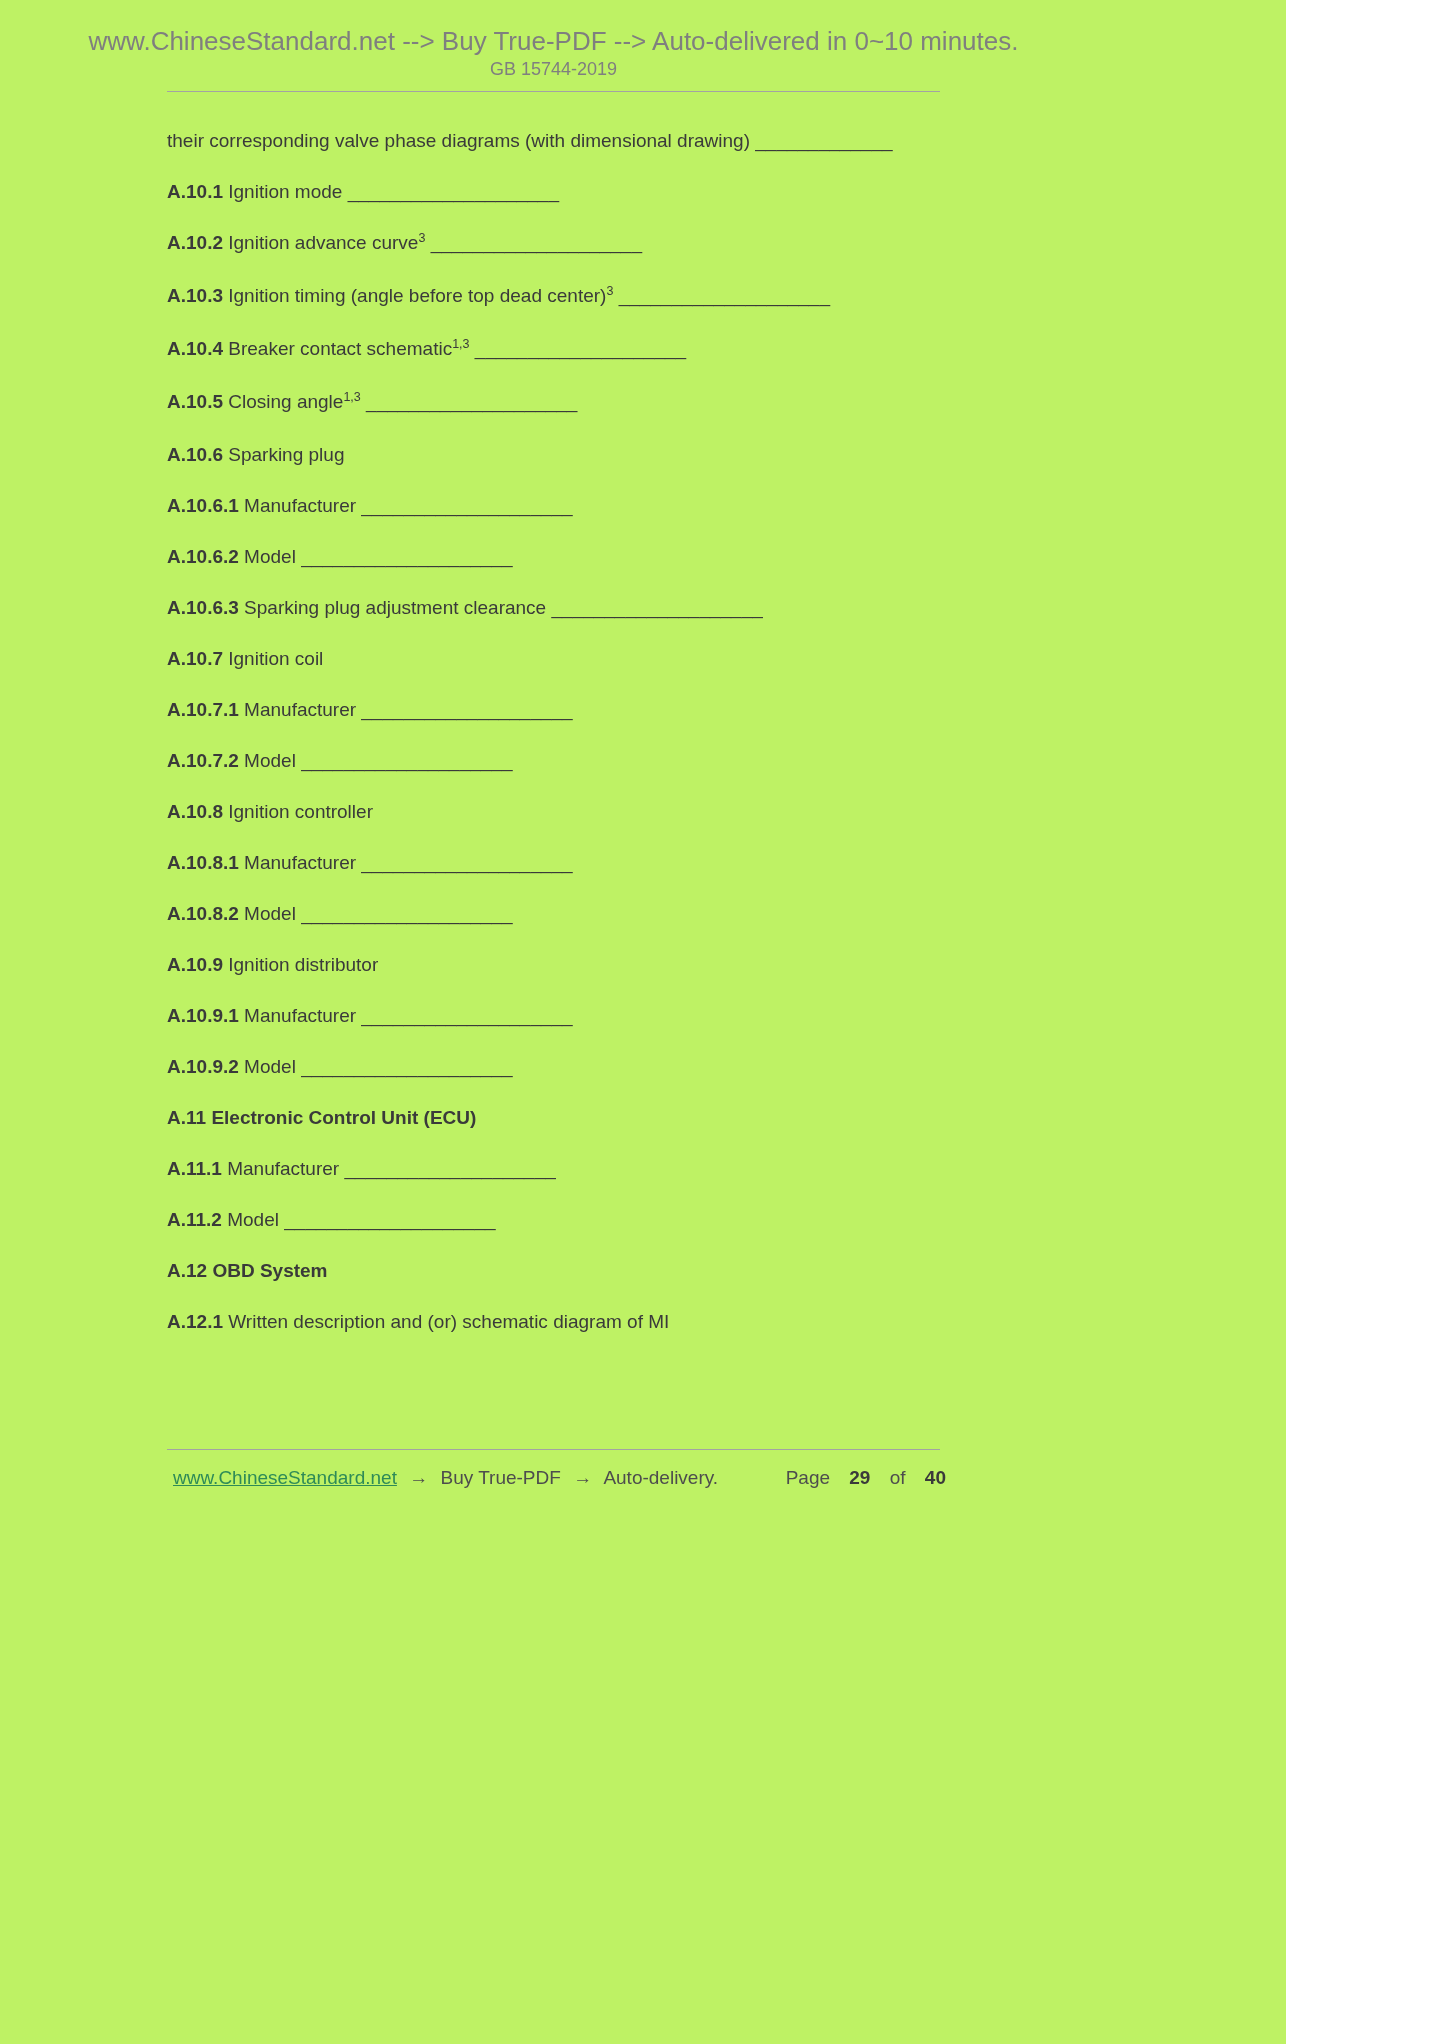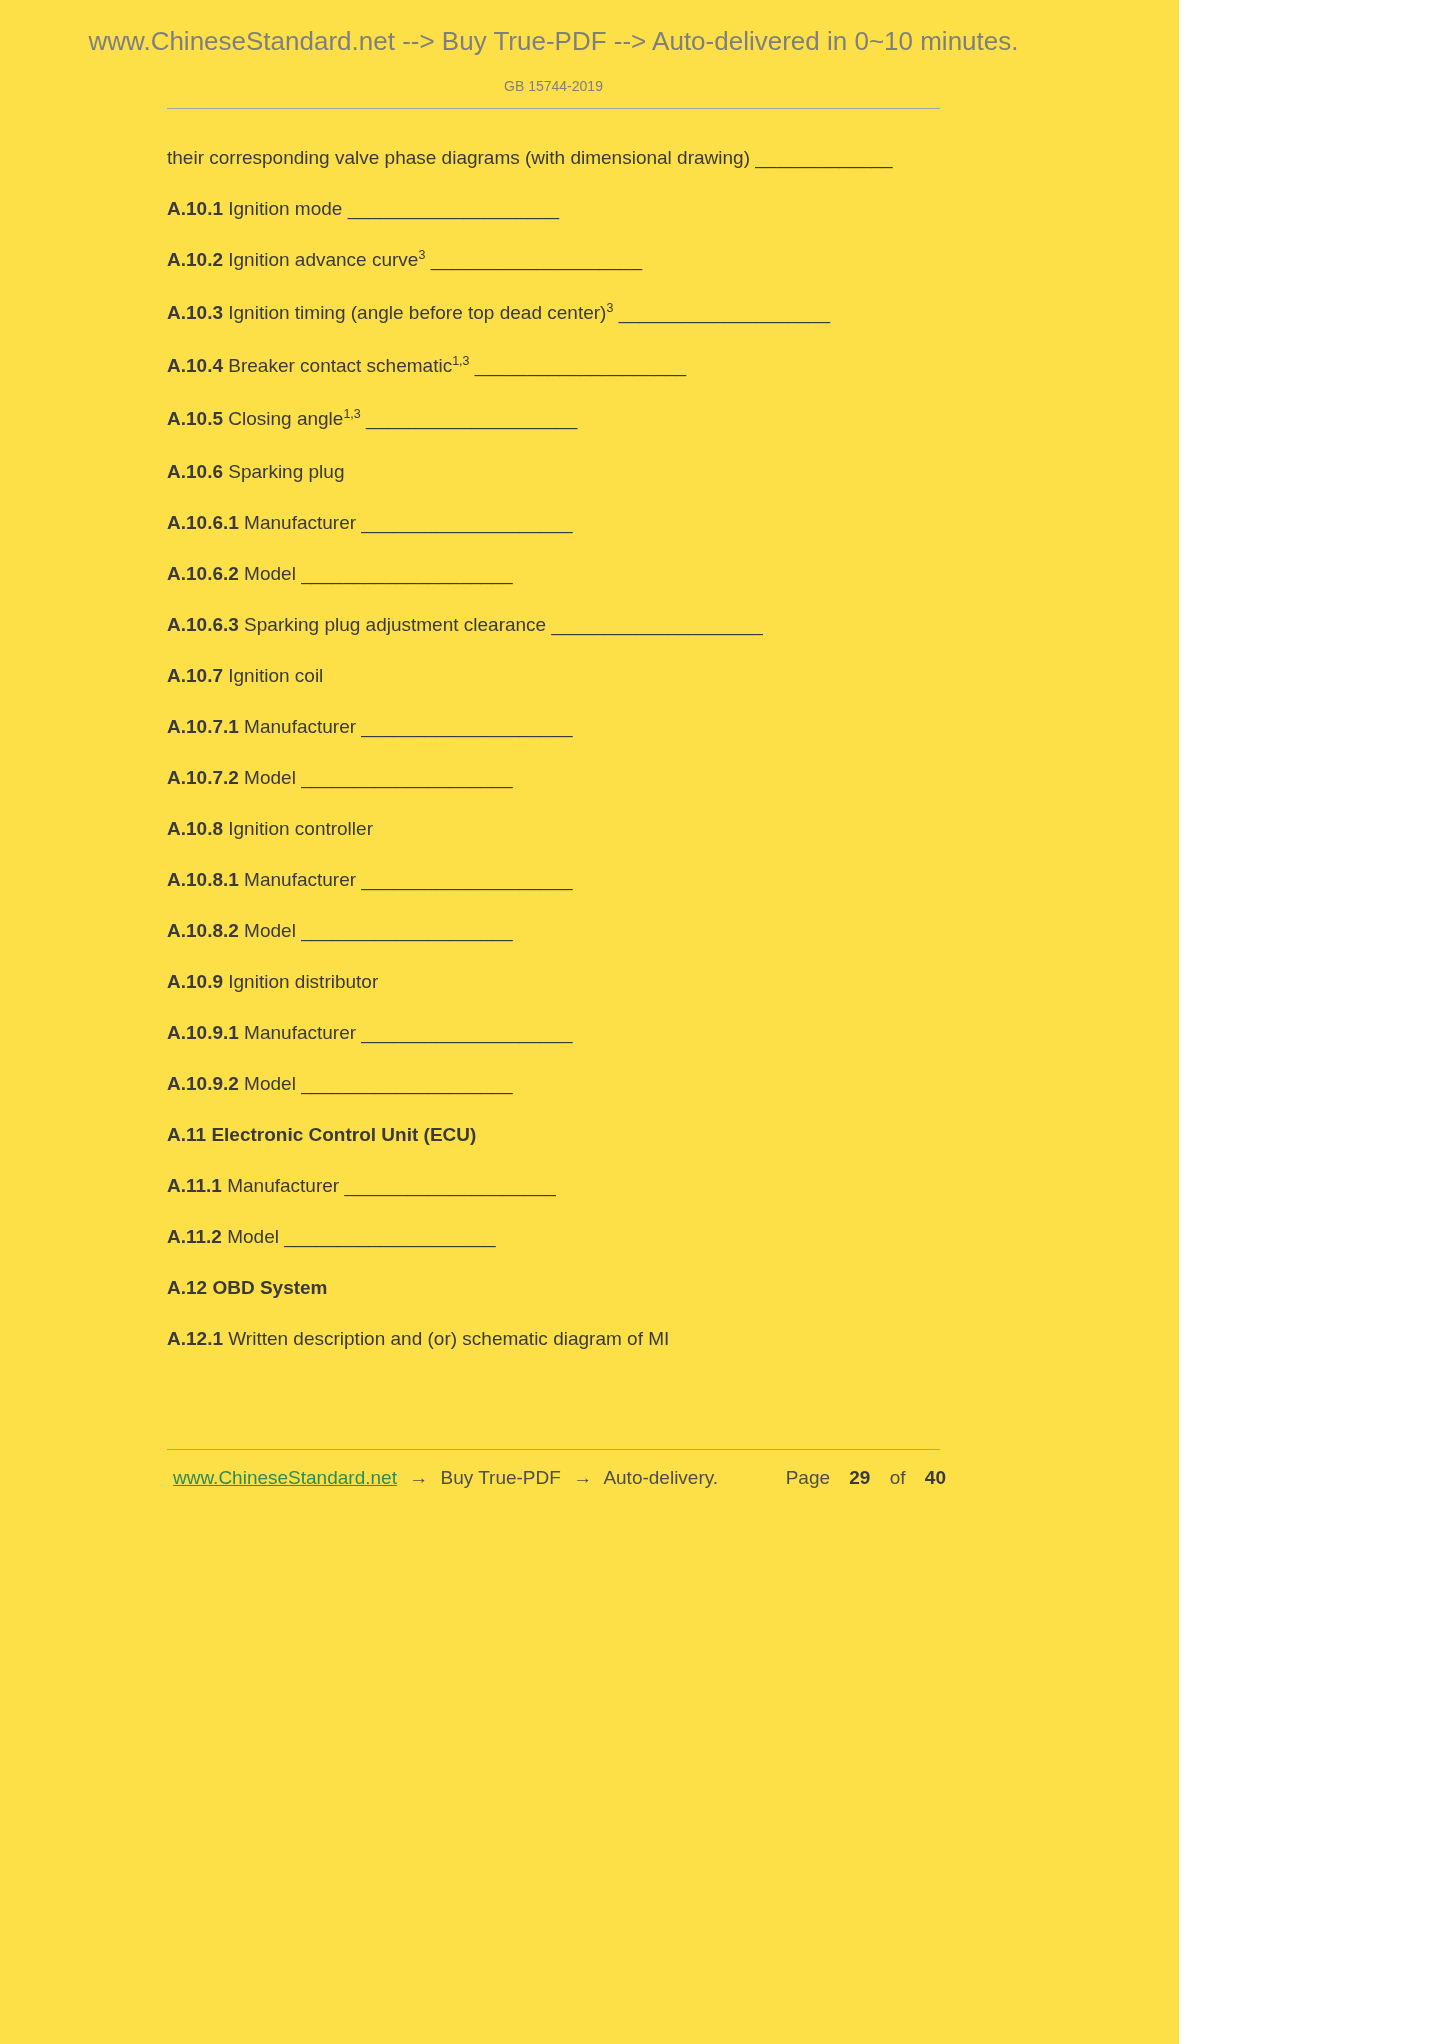--- a/index.html
+++ b/index.html
@@ -8,9 +8,9 @@
 
   .page {
     position: relative;
-    width: 1179px;
+    width: 1286px;
     height: 2044px;
-    background: #fde047;
+    background: #bef264;
     overflow: hidden;
   }
 

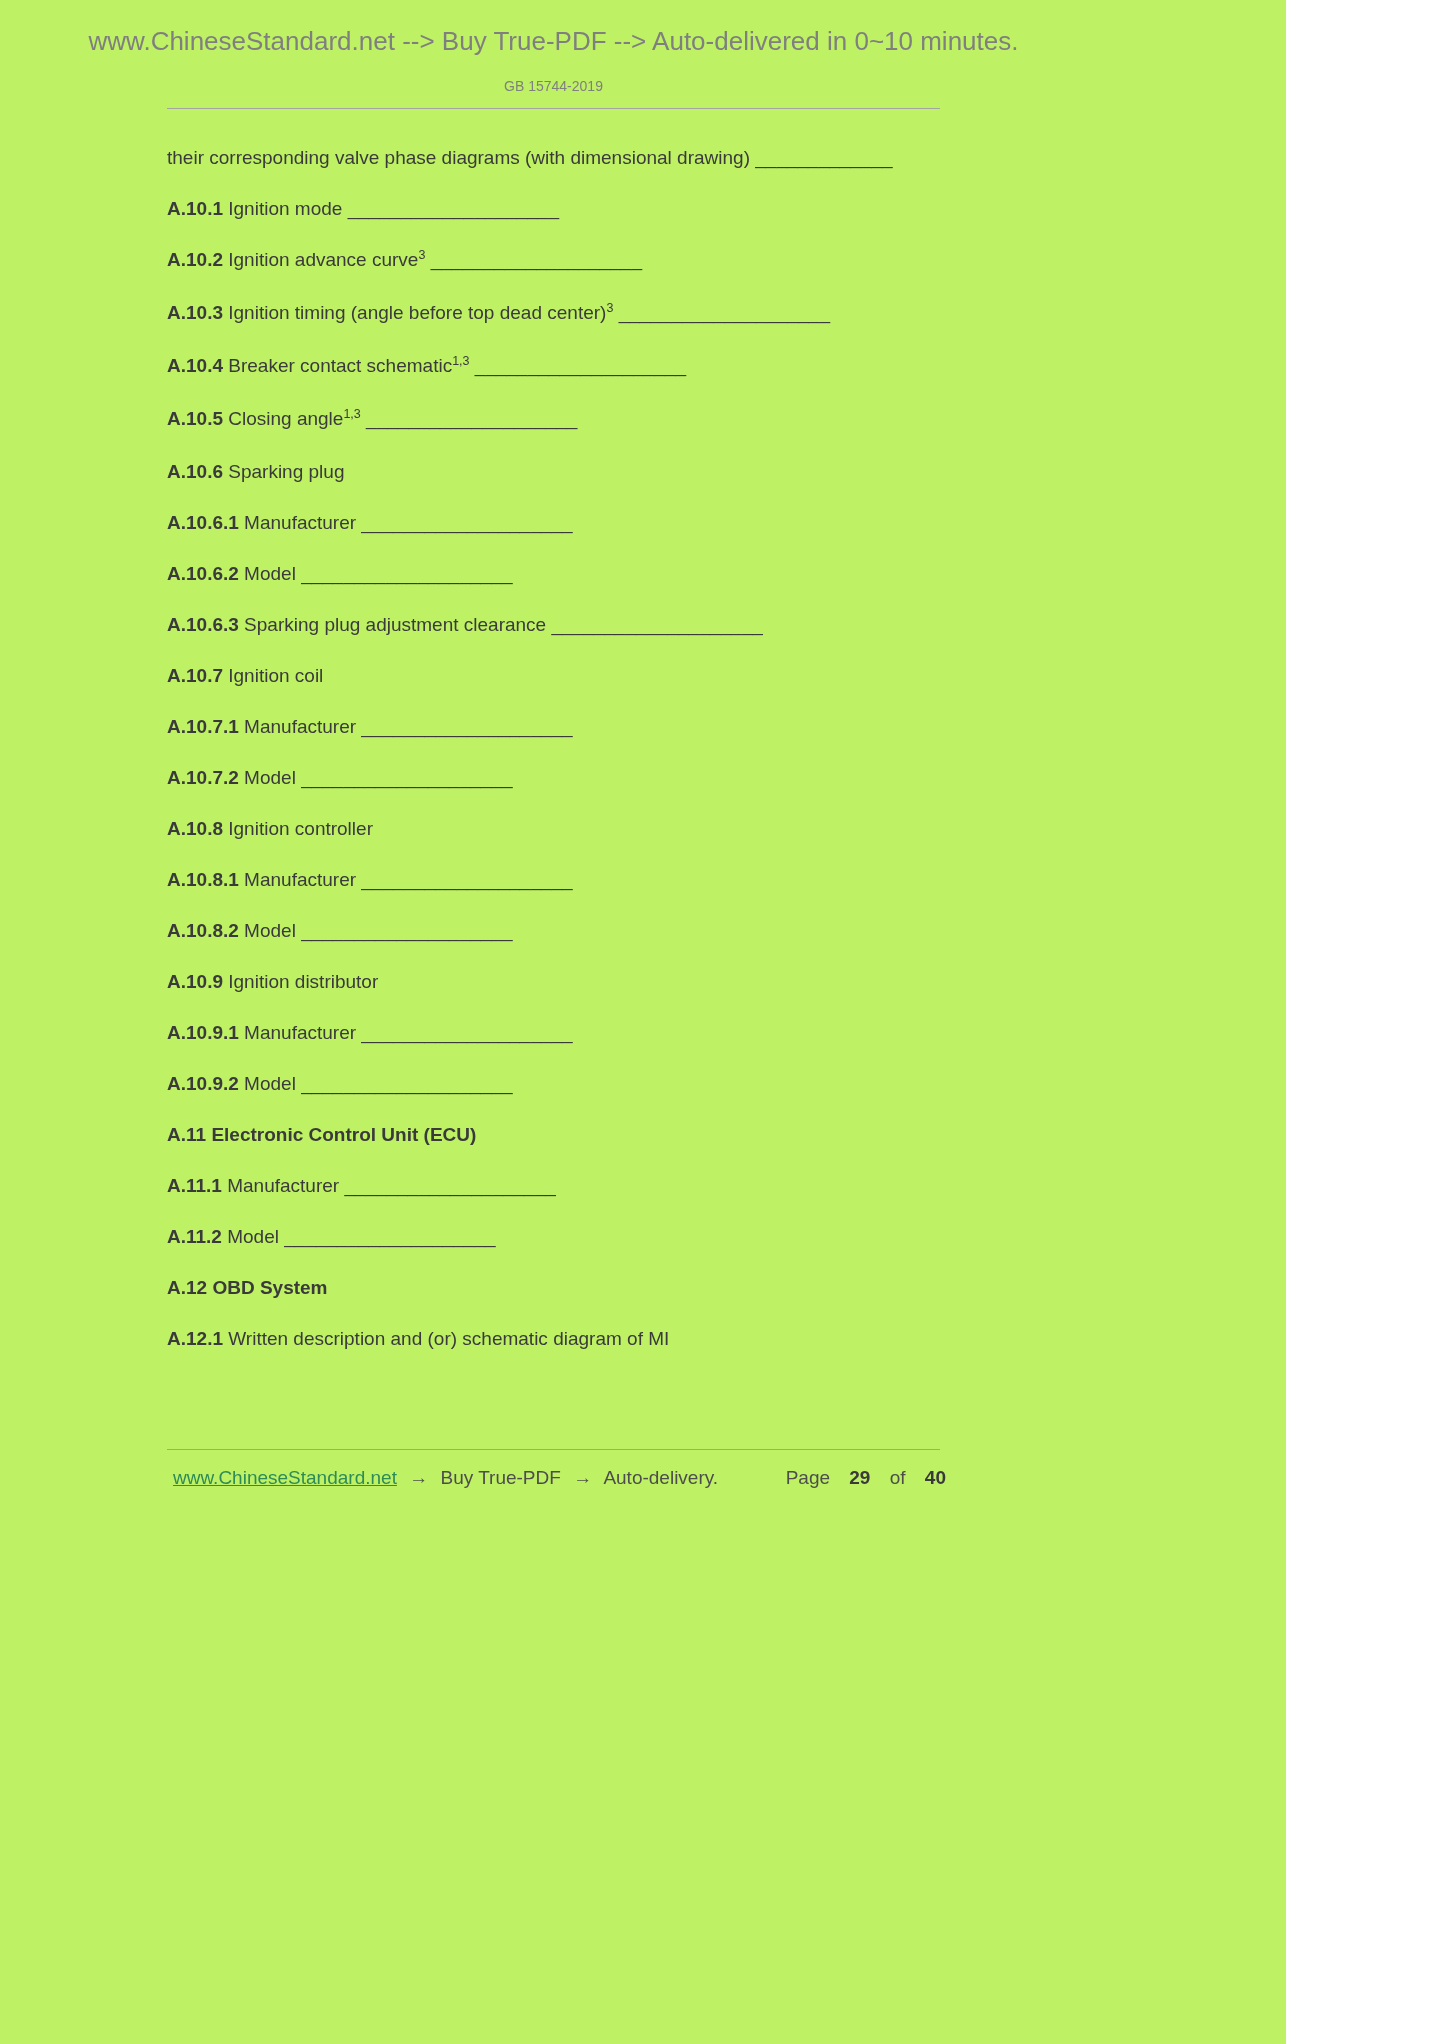--- a/index.html
+++ b/index.html
@@ -32,10 +32,10 @@
   }
   .hdr-doc {
     text-align: center;
-    font-size: 14px;
+    font-size: 18px;
     color: var(--header-gray, #7f7f7f);
     line-height: 23px;
-    margin-top: 18px;
+    margin-top: 1px;
   }
   .rule {
     border-top: 1px solid var(--rule-gray, #a3a3a3);

